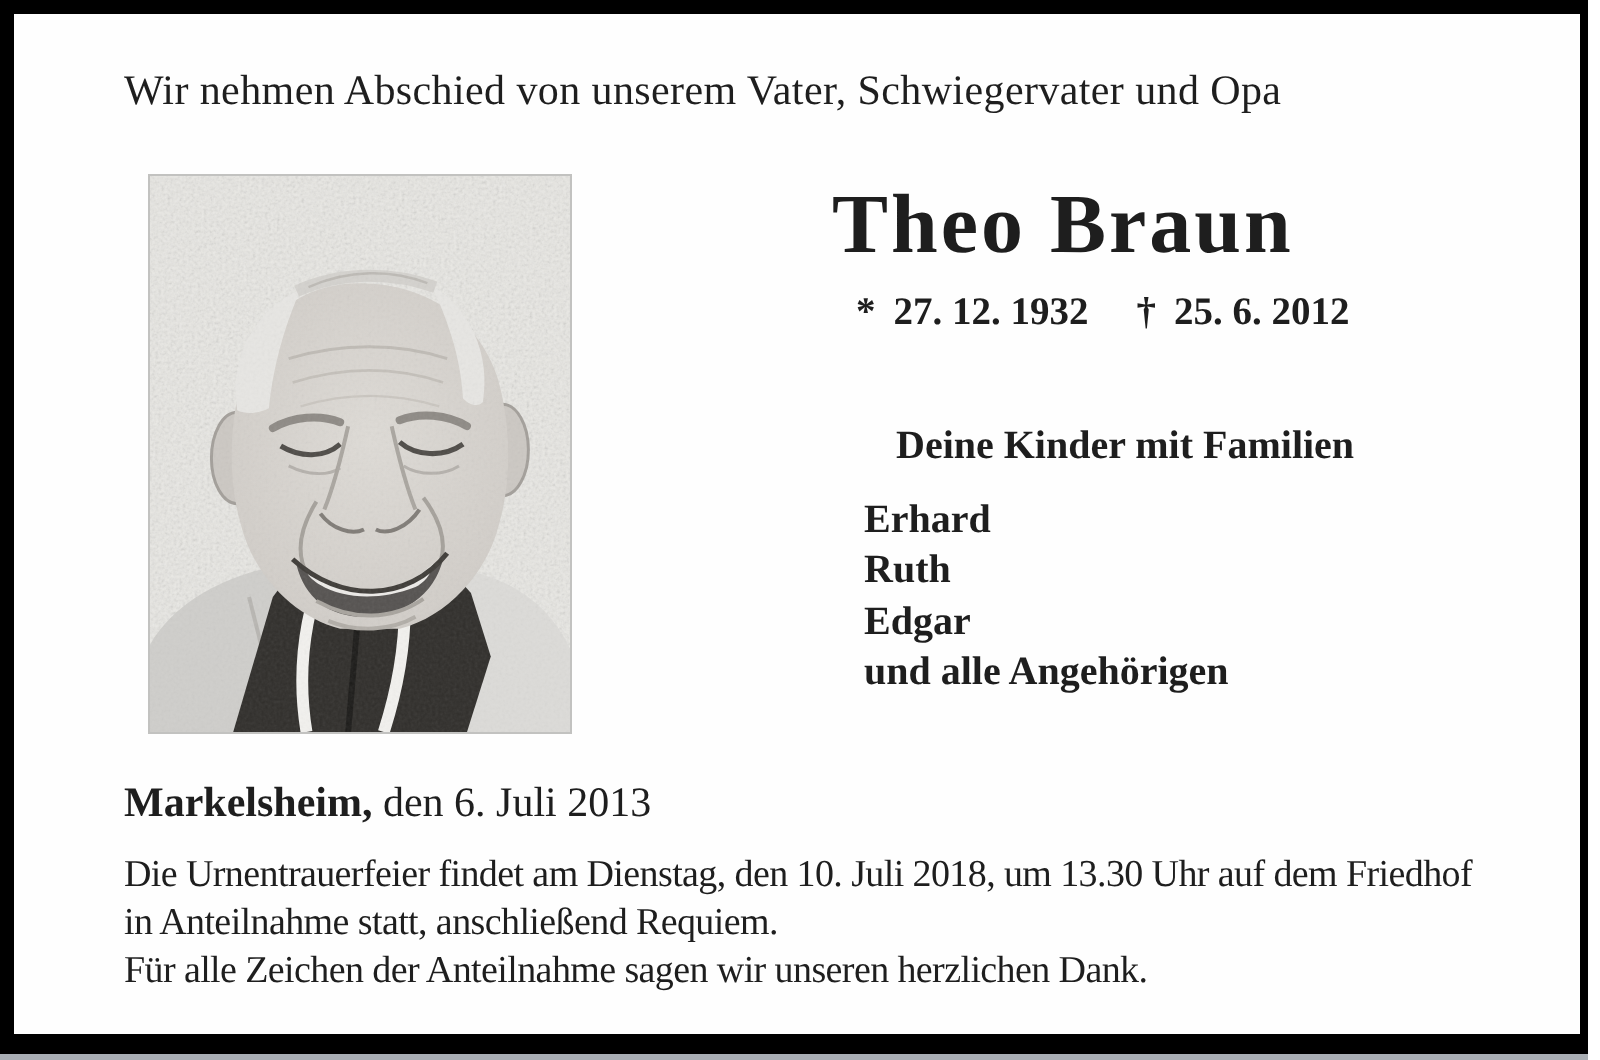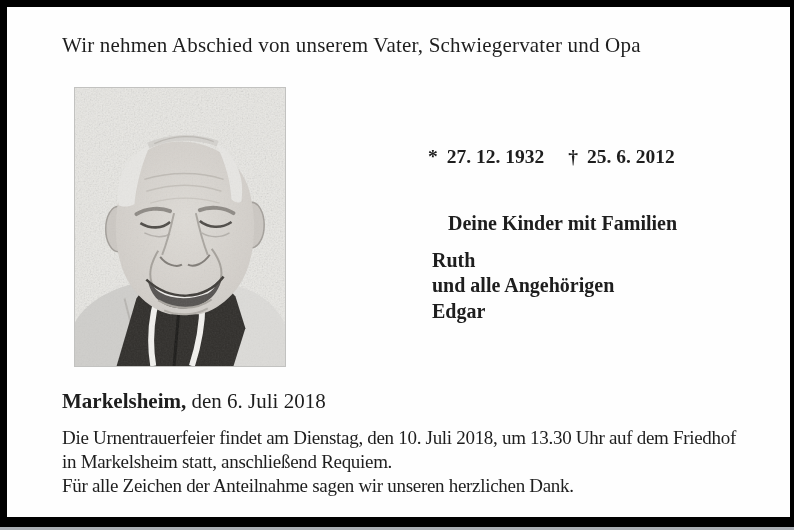--- a/index.html
+++ b/index.html
@@ -111,6 +111,7 @@
     </svg>
   </div>
 
+  <div class="deceased-name">Theo Braun</div>
   <div class="dates">
     <span class="birth-group"><span class="sym">*</span><span class="dt">27. 12. 1932</span></span><span class="death-group"><span class="sym">†</span><span class="dt">25. 6. 2012</span></span>
   </div>

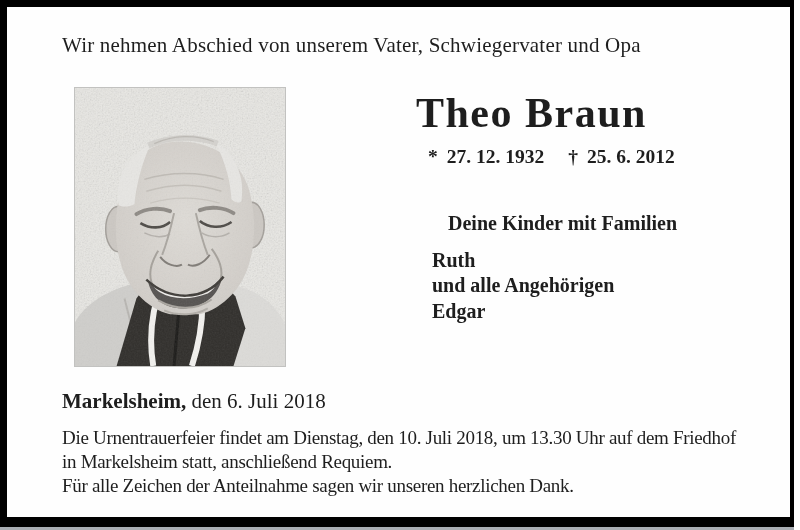--- a/index.html
+++ b/index.html
@@ -118,6 +118,7 @@
 
   <div class="family-heading">Deine Kinder mit Familien</div>
   <div class="family-list">
+    <div>Erhard</div>
     <div>Ruth</div>
     <div>und alle Angehörigen</div>
     <div>Edgar</div>

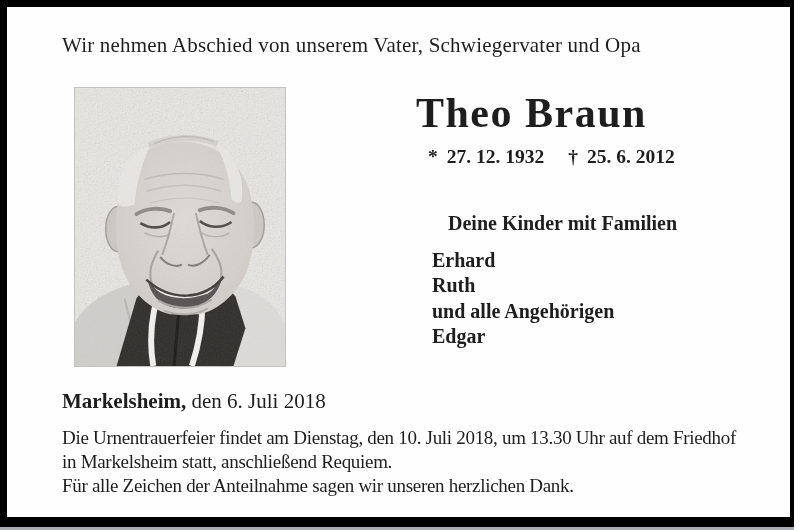--- a/index.html
+++ b/index.html
@@ -120,8 +120,8 @@
   <div class="family-list">
     <div>Erhard</div>
     <div>Ruth</div>
+    <div>Edgar</div>
     <div>und alle Angehörigen</div>
-    <div>Edgar</div>
   </div>
 
   <div class="place-line">

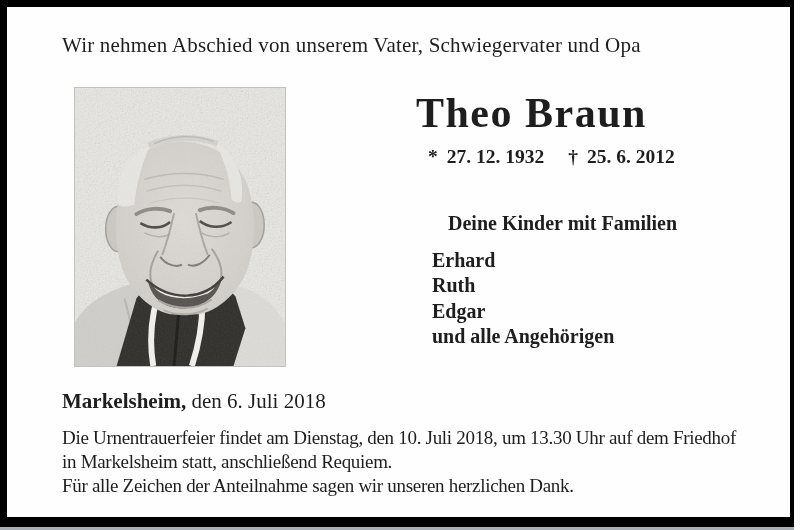--- a/index.html
+++ b/index.html
@@ -125,7 +125,7 @@
   </div>
 
   <div class="place-line">
-    <span class="place">Markelsheim,</span><span> den 6. Juli 2018</span>
+    <span class="place">Markelsheim,</span><span> den 6. Juli 2013</span>
   </div>
 
   <div class="ceremony">

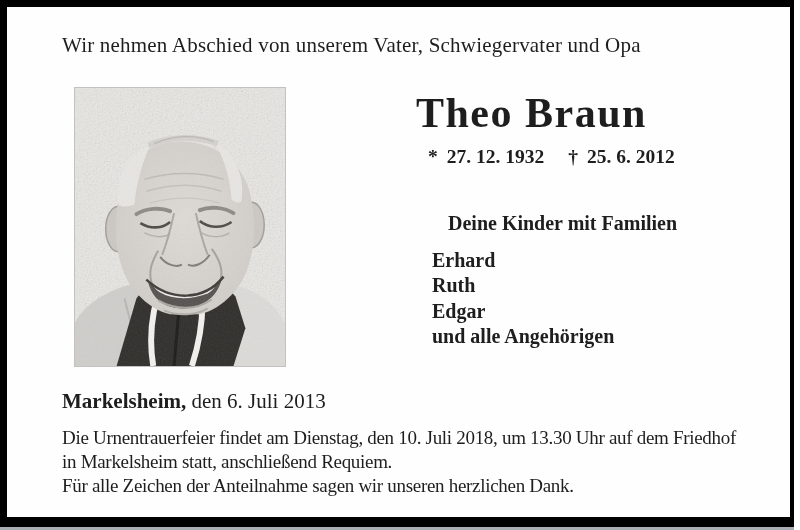--- a/index.html
+++ b/index.html
@@ -130,7 +130,7 @@
 
   <div class="ceremony">
     <div>Die Urnentrauerfeier findet am Dienstag, den 10. Juli 2018, um 13.30 Uhr auf dem Friedhof</div>
-    <div>in Markelsheim statt, anschließend Requiem.</div>
+    <div>in Anteilnahme statt, anschließend Requiem.</div>
   </div>
 
   <div class="thanks">Für alle Zeichen der Anteilnahme sagen wir unseren herzlichen Dank.</div>

